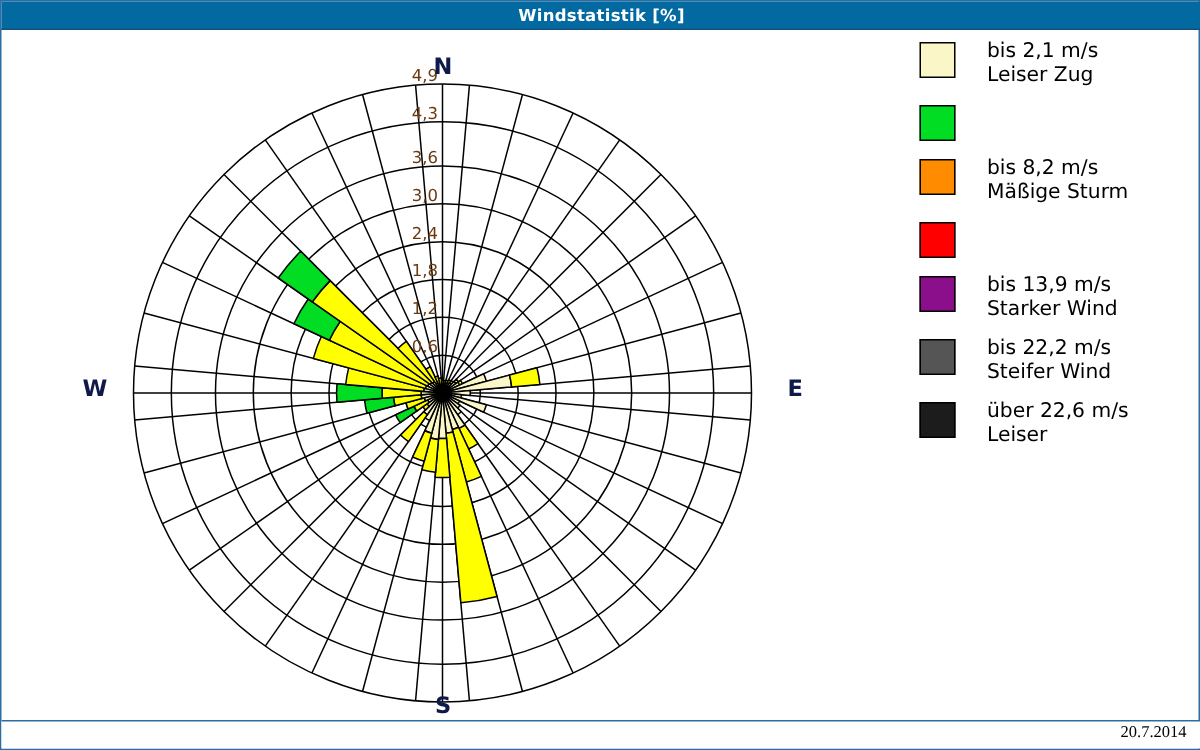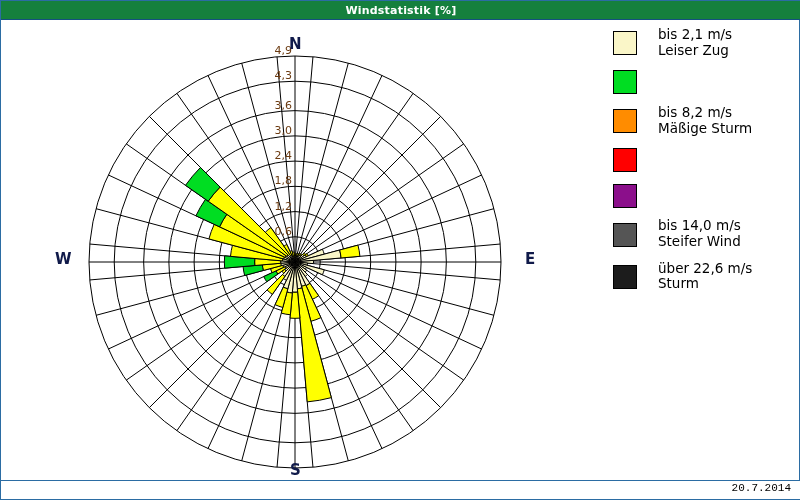--- a/index.html
+++ b/index.html
@@ -17,7 +17,7 @@
   
   #titlebar{
     position:absolute;left:0;top:0;width:800px;height:18px;
-    background:#15803d;
+    background:#0369a1;
     display:flex;align-items:center;justify-content:center;
     border-bottom:1px solid #14507f;
   }

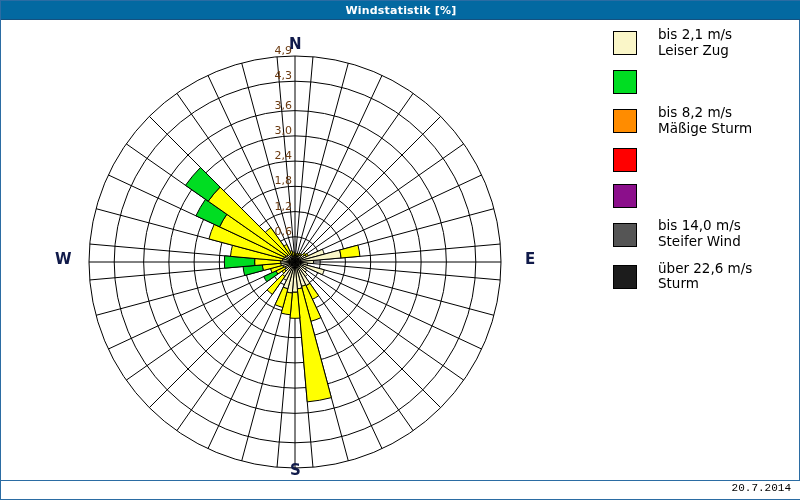--- a/index.html
+++ b/index.html
@@ -42,7 +42,7 @@
   #legend{
     position:absolute;left:576px;top:26px;width:215px;
   }
-  .lrow{display:flex;align-items:center;margin-bottom:10.5px;padding-left:36px;}
+  .lrow{display:flex;align-items:flex-start;margin-bottom:10.5px;padding-left:36px;}
   .swatch{
     width:24px;height:24px;flex:0 0 24px;
     border:1px solid #000000;box-sizing:border-box;margin-top:1px;

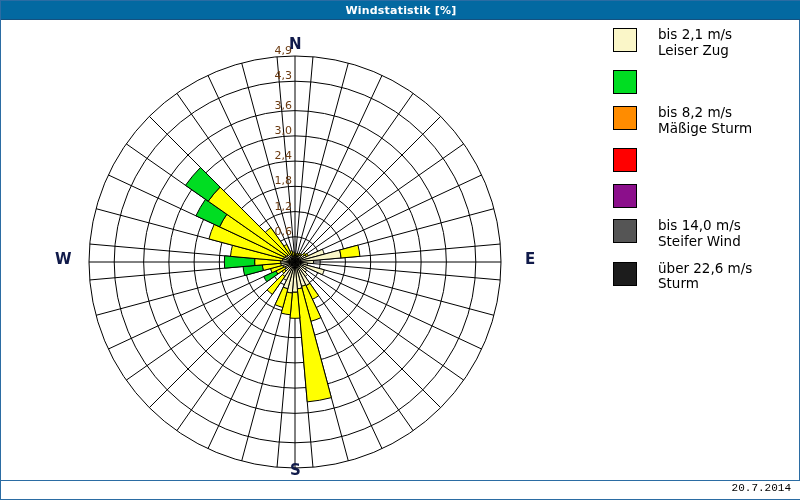--- a/index.html
+++ b/index.html
@@ -239,6 +239,10 @@
       </div>
       <div class="lrow">
         <div class="swatch" style="background: rgb(139, 15, 139);"></div>
+        <div class="ltext">
+          <div>bis 13,9 m/s</div>
+          <div>Starker Wind</div>
+        </div>
       </div>
       <div class="lrow">
         <div class="swatch" style="background: rgb(85, 85, 85);"></div>

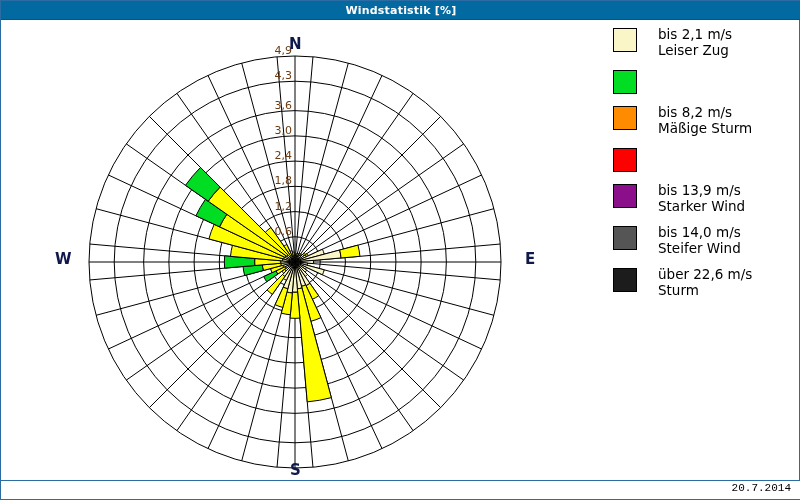--- a/index.html
+++ b/index.html
@@ -247,7 +247,7 @@
       <div class="lrow">
         <div class="swatch" style="background: rgb(85, 85, 85);"></div>
         <div class="ltext">
-          <div>bis 14,0 m/s</div>
+          <div>bis 22,2 m/s</div>
           <div>Steifer Wind</div>
         </div>
       </div>

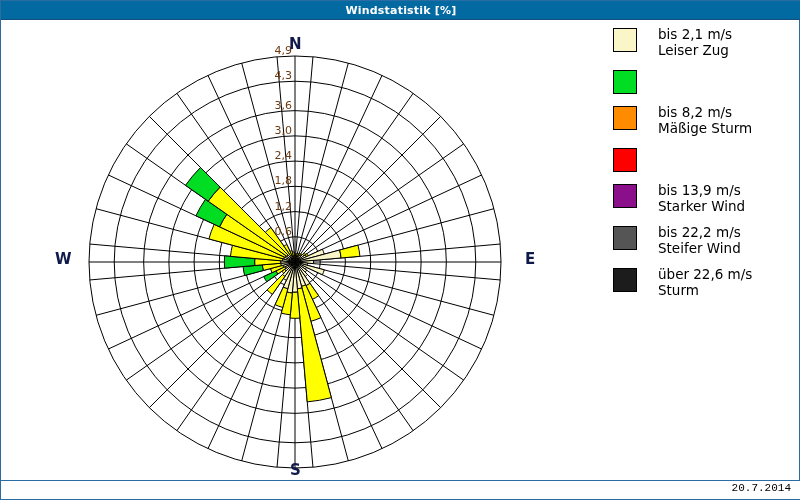--- a/index.html
+++ b/index.html
@@ -255,7 +255,7 @@
         <div class="swatch" style="background: rgb(28, 28, 28);"></div>
         <div class="ltext">
           <div>über 22,6 m/s</div>
-          <div>Sturm</div>
+          <div>Leiser</div>
         </div>
       </div>
     </div>

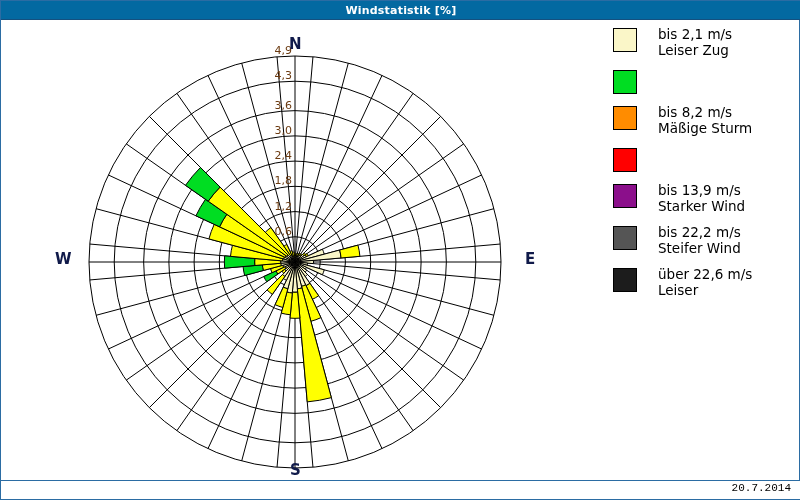--- a/index.html
+++ b/index.html
@@ -60,7 +60,7 @@
   #date{
     position:absolute;right:10px;top:1px;
     font-size:11px;color:#000000;
-    font-family:Liberation Mono, monospace;
+    font-family:Liberation Serif, serif;
   }
   .rlabel{
     font-size:11px;fill:#6b3a10;

